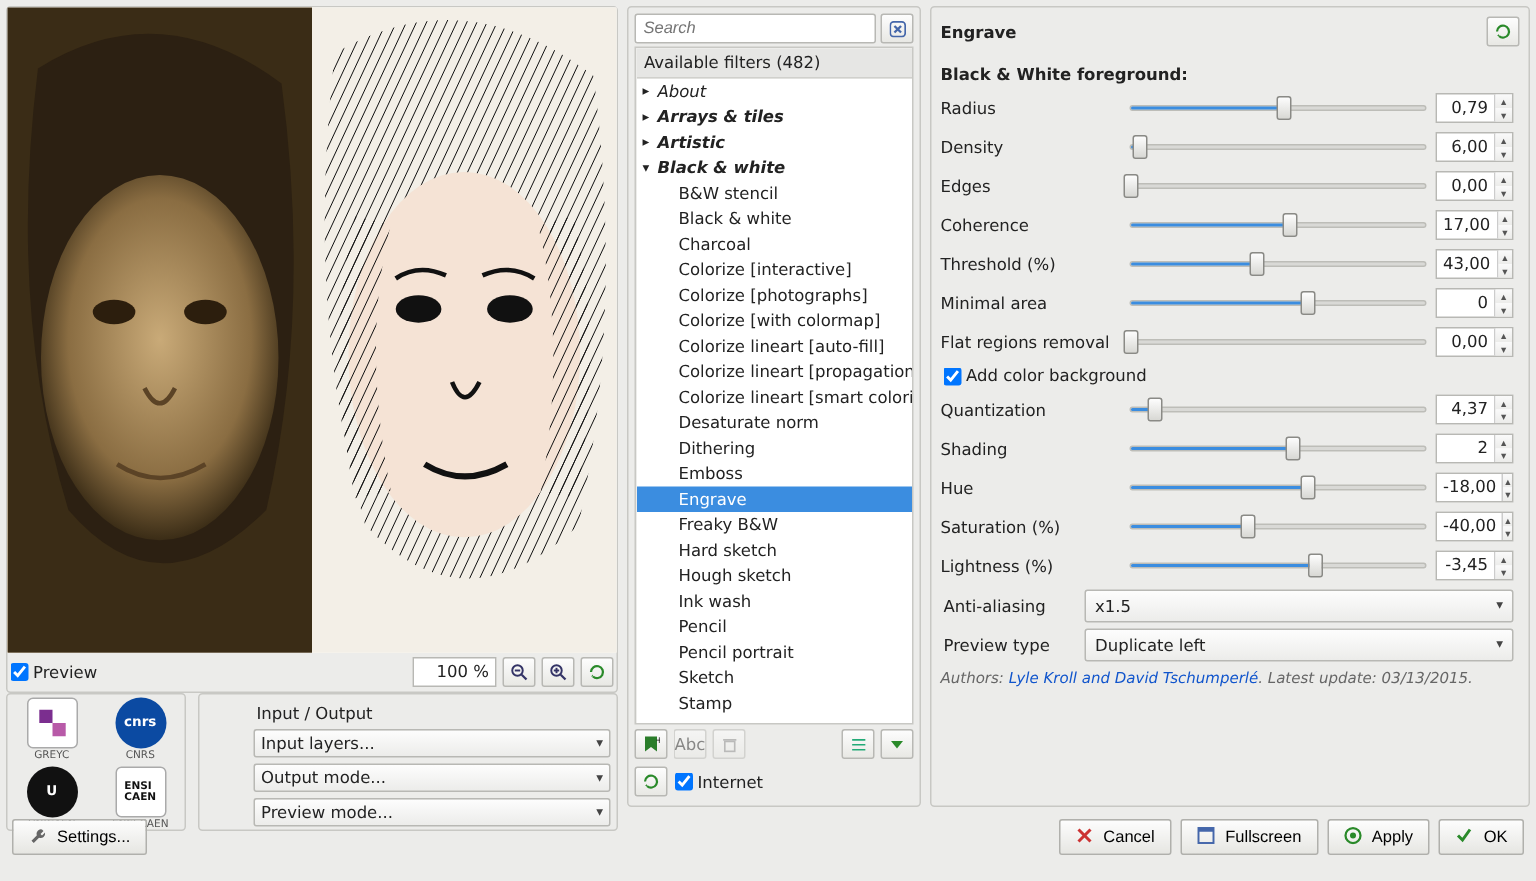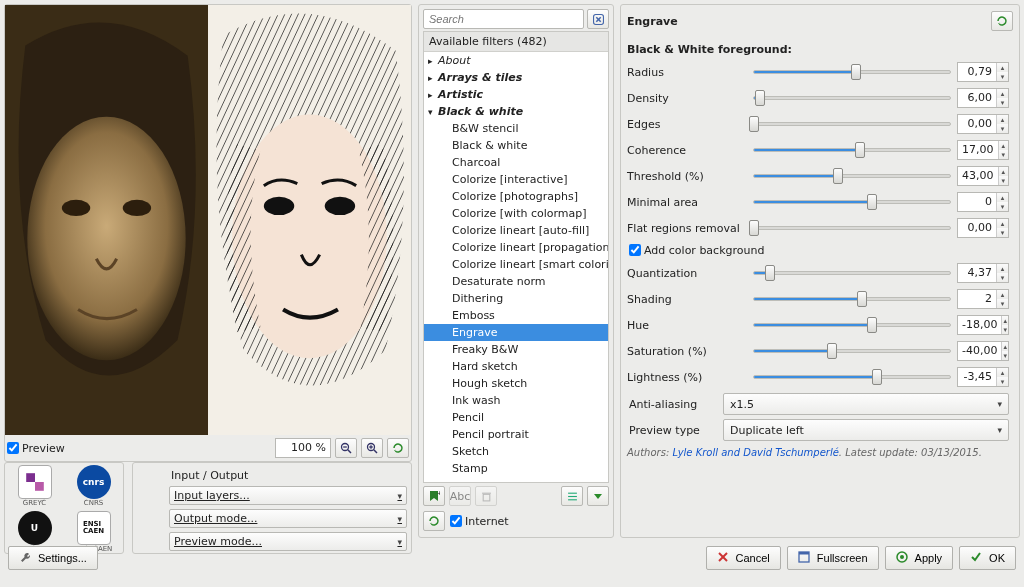--- a/index.html
+++ b/index.html
@@ -61,7 +61,7 @@
     gap:4px;
     padding:3px 2px;
   }
-  .chk { display:inline-flex; align-items:flex-start; gap:3px; }
+  .chk { display:inline-flex; align-items:center; gap:3px; }
   input[type="checkbox"] { margin:0; width:12px; height:12px; }
   .spacer { flex:1; }
   .zoom-field {

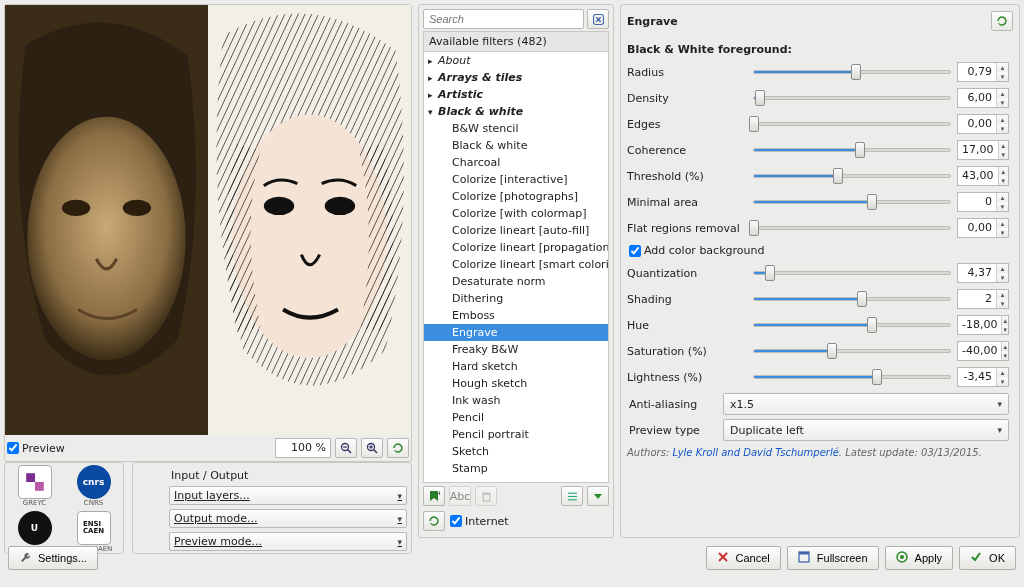--- a/index.html
+++ b/index.html
@@ -109,7 +109,6 @@
     font-size:11px; padding:1px 4px;
     display:flex; align-items:center; justify-content:space-between;
     border-radius:2px;
-    text-decoration:underline;
   }
   .io-select::after { content:"▾"; color:#444; font-size:9px;}
   

